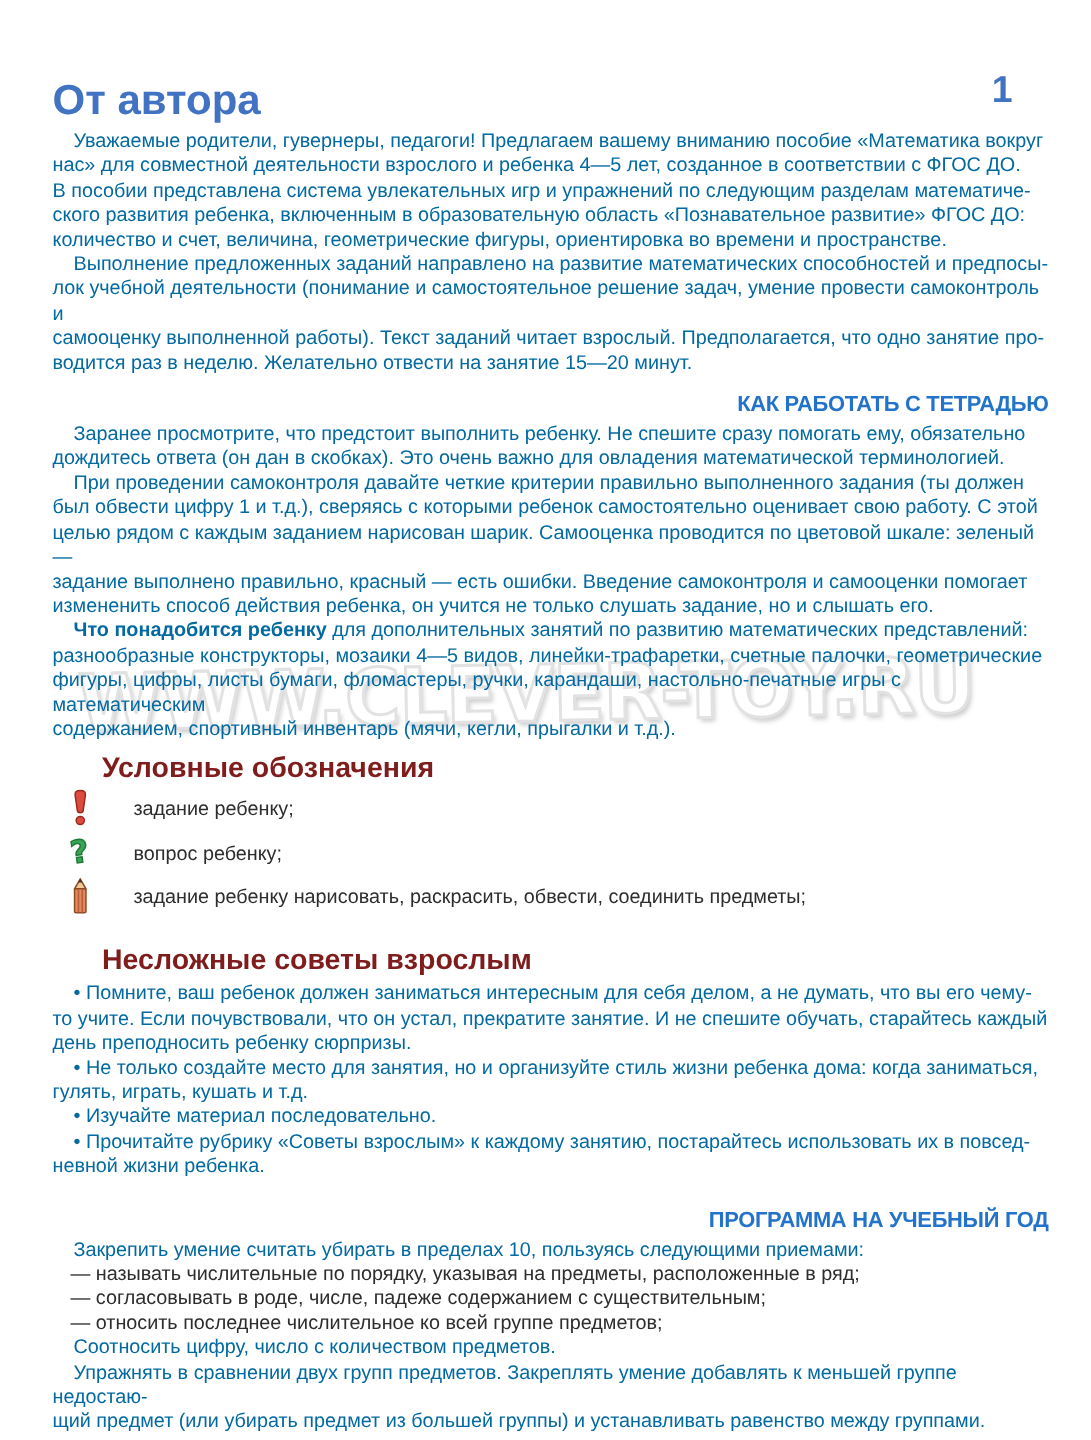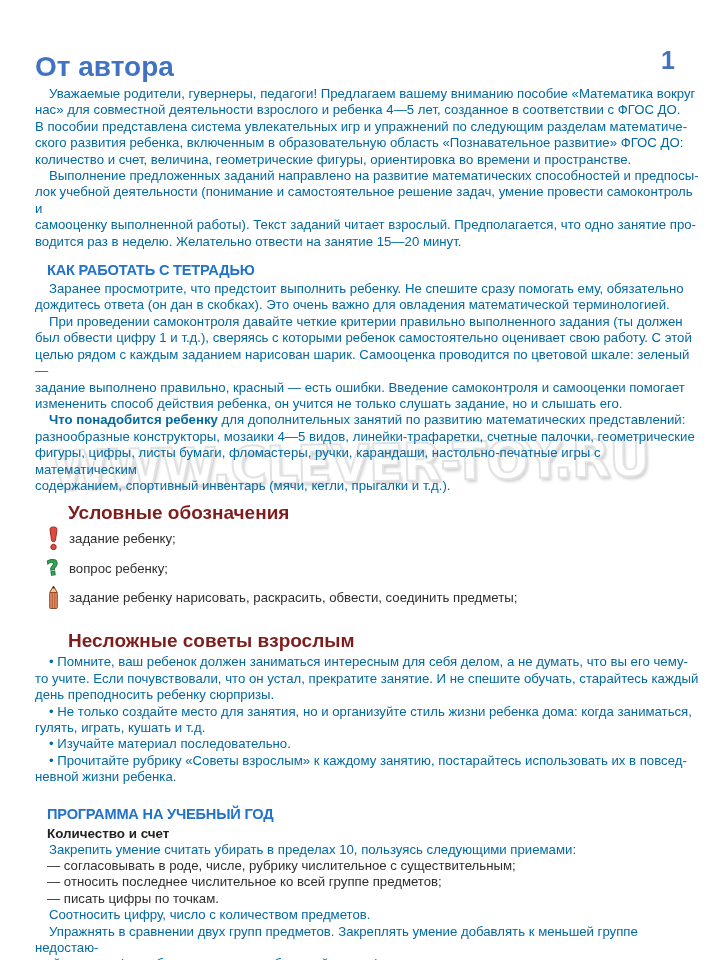--- a/index.html
+++ b/index.html
@@ -26,7 +26,7 @@
   p.para b { font-weight:bold; }
   h2 {
     margin:12px 0 3px 12px; font-size:14.6px; font-weight:bold;
-    color:#2273c9; letter-spacing:-0.2px;
+    color:#2273c9; letter-spacing:-0.2px;text-align:right;
   }
   h2.program { margin-top:20px; }
   h3 { margin:8px 0 2px 33px; font-size:19px; font-weight:bold; color:#7f1d1d; }

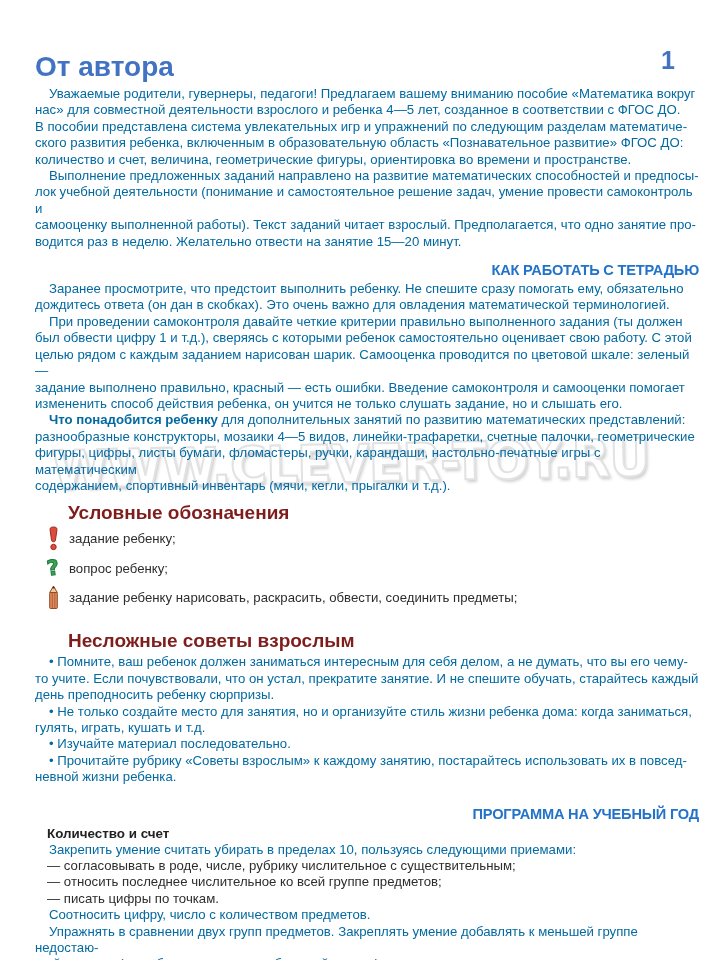--- a/index.html
+++ b/index.html
@@ -33,7 +33,7 @@
   h3.tips { margin-top:20px; }
   .legend-row {
     display:flex; align-items:center; margin:0 0 6.5px 6px; min-height:17px;
-    font-size:13.2px; color:#2d2d2d;
+    font-size:13.2px; color:#2d2d2d;gap:20px;
   }
   .licon { flex:0 0 24px; width:24px; display:flex; justify-content:center; align-items:center; }
   .legend-label { margin-left:4px; }

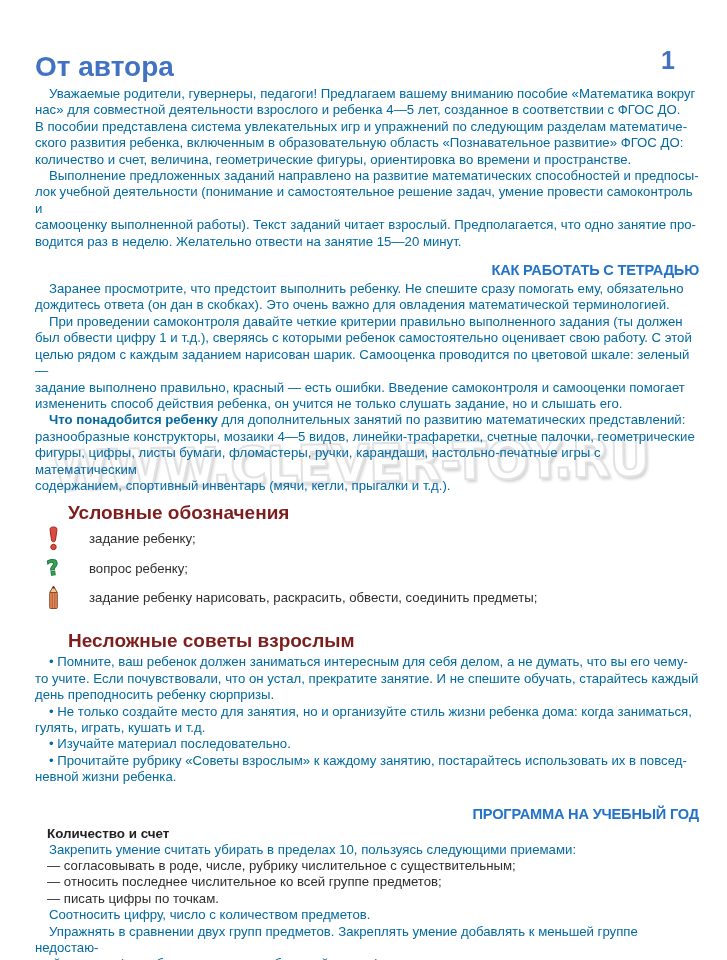--- a/index.html
+++ b/index.html
@@ -130,7 +130,6 @@
 невной жизни ребенка.</p>
 
     <h2 class="program">ПРОГРАММА НА УЧЕБНЫЙ ГОД</h2>
-    <p class="subhead-bold">Количество и счет</p>
     <p class="para">Закрепить умение считать убирать в пределах 10, пользуясь следующими приемами:</p>
     <p class="dash">— согласовывать в роде, числе, рубрику числительное с существительным;</p>
     <p class="dash">— относить последнее числительное ко всей группе предметов;</p>

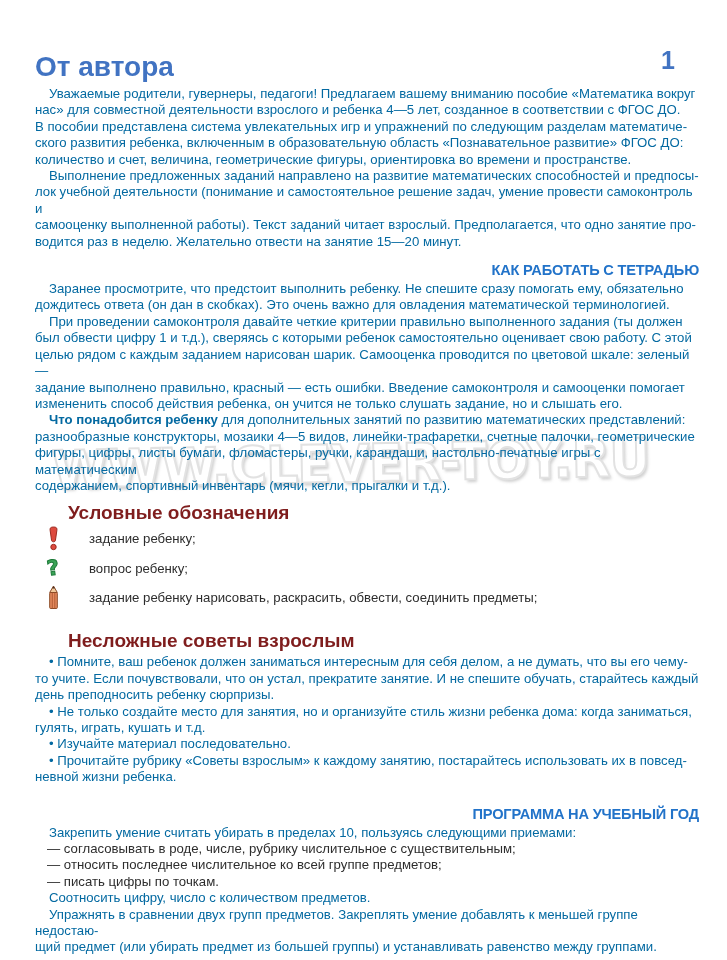--- a/index.html
+++ b/index.html
@@ -131,6 +131,7 @@
 
     <h2 class="program">ПРОГРАММА НА УЧЕБНЫЙ ГОД</h2>
     <p class="para">Закрепить умение считать убирать в пределах 10, пользуясь следующими приемами:</p>
+    <p class="dash">— называть числительные по порядку, указывая на предметы, расположенные в ряд;</p>
     <p class="dash">— согласовывать в роде, числе, рубрику числительное с существительным;</p>
     <p class="dash">— относить последнее числительное ко всей группе предметов;</p>
     <p class="dash">— писать цифры по точкам.</p>

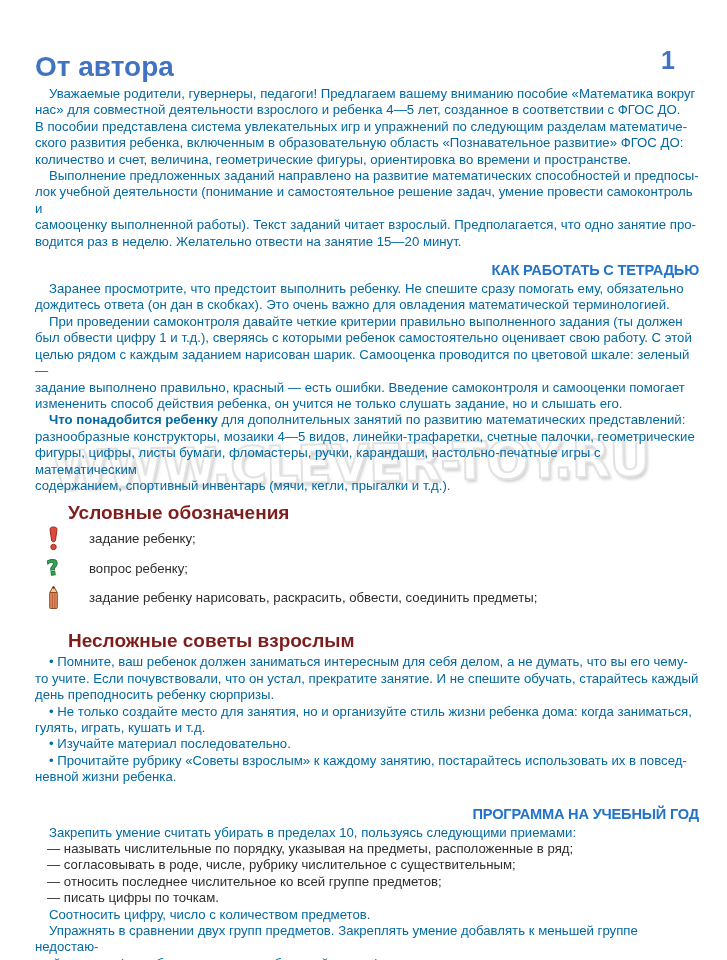--- a/index.html
+++ b/index.html
@@ -132,7 +132,7 @@
     <h2 class="program">ПРОГРАММА НА УЧЕБНЫЙ ГОД</h2>
     <p class="para">Закрепить умение считать убирать в пределах 10, пользуясь следующими приемами:</p>
     <p class="dash">— называть числительные по порядку, указывая на предметы, расположенные в ряд;</p>
-    <p class="dash">— согласовывать в роде, числе, рубрику числительное с существительным;</p>
+    <p class="dash">— согласовывать в роде, числе, падеже содержанием с существительным;</p>
     <p class="dash">— относить последнее числительное ко всей группе предметов;</p>
     <p class="dash">— писать цифры по точкам.</p>
     <p class="para">Соотносить цифру, число с количеством предметов.</p>

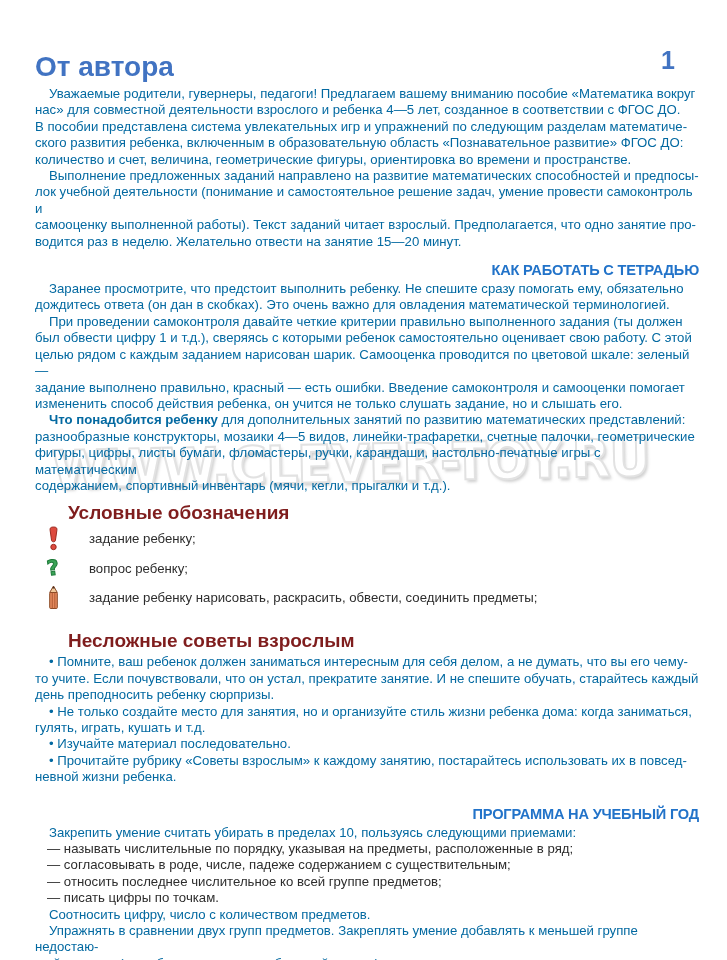--- a/index.html
+++ b/index.html
@@ -134,7 +134,6 @@
     <p class="dash">— называть числительные по порядку, указывая на предметы, расположенные в ряд;</p>
     <p class="dash">— согласовывать в роде, числе, падеже содержанием с существительным;</p>
     <p class="dash">— относить последнее числительное ко всей группе предметов;</p>
-    <p class="dash">— писать цифры по точкам.</p>
     <p class="para">Соотносить цифру, число с количеством предметов.</p>
     <p class="para">Упражнять в сравнении двух групп предметов. Закреплять умение добавлять к меньшей группе недостаю-
 щий предмет (или убирать предмет из большей группы) и устанавливать равенство между группами.</p>

